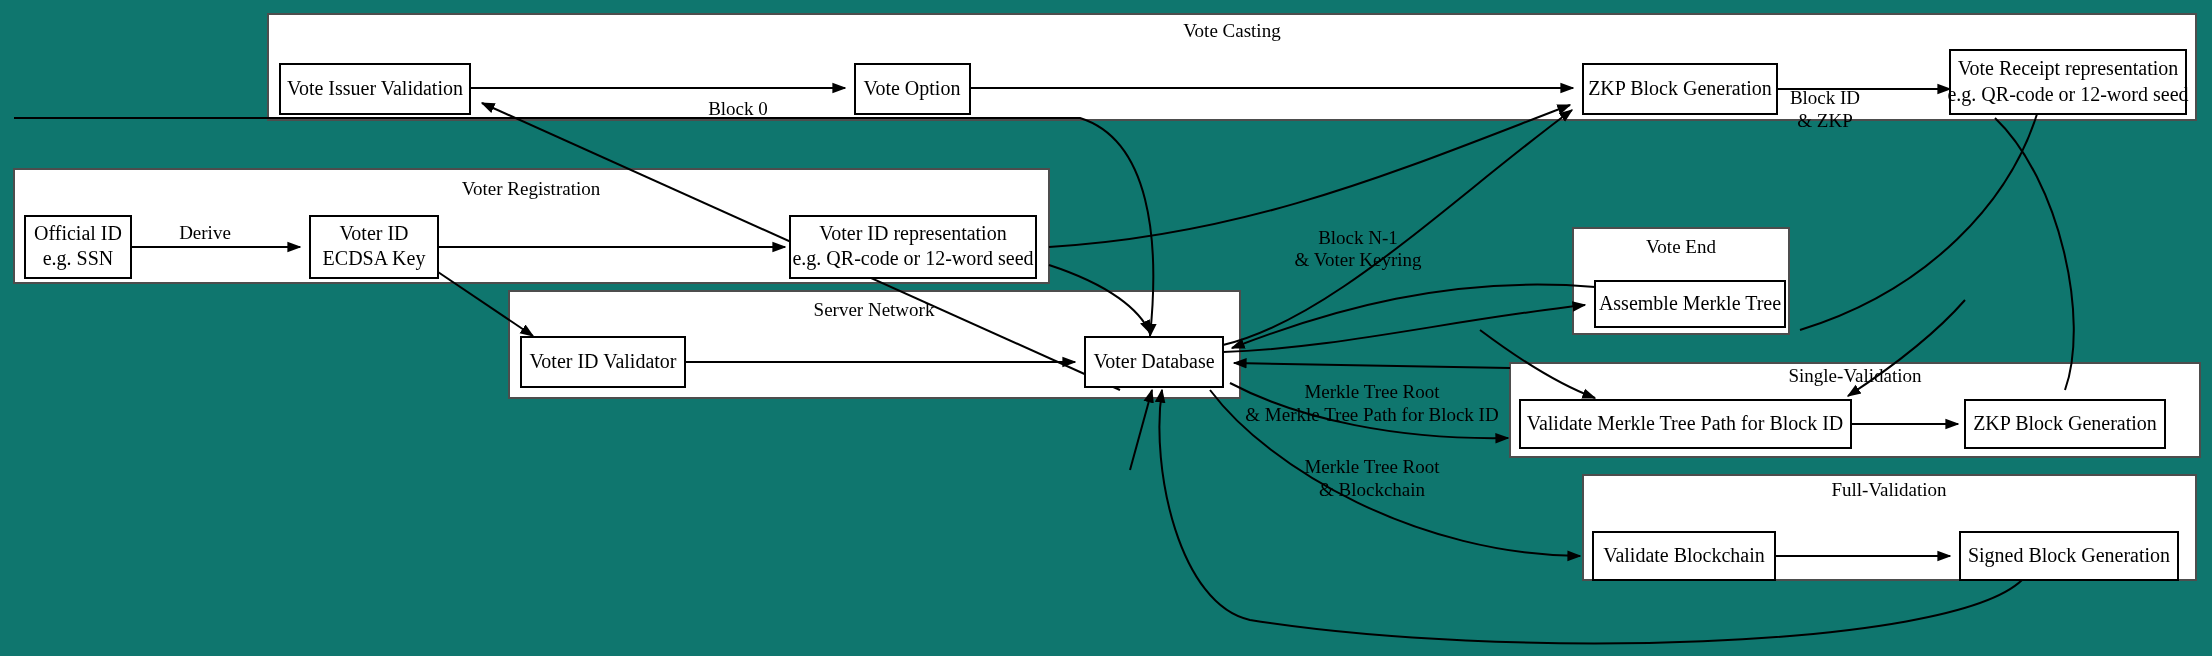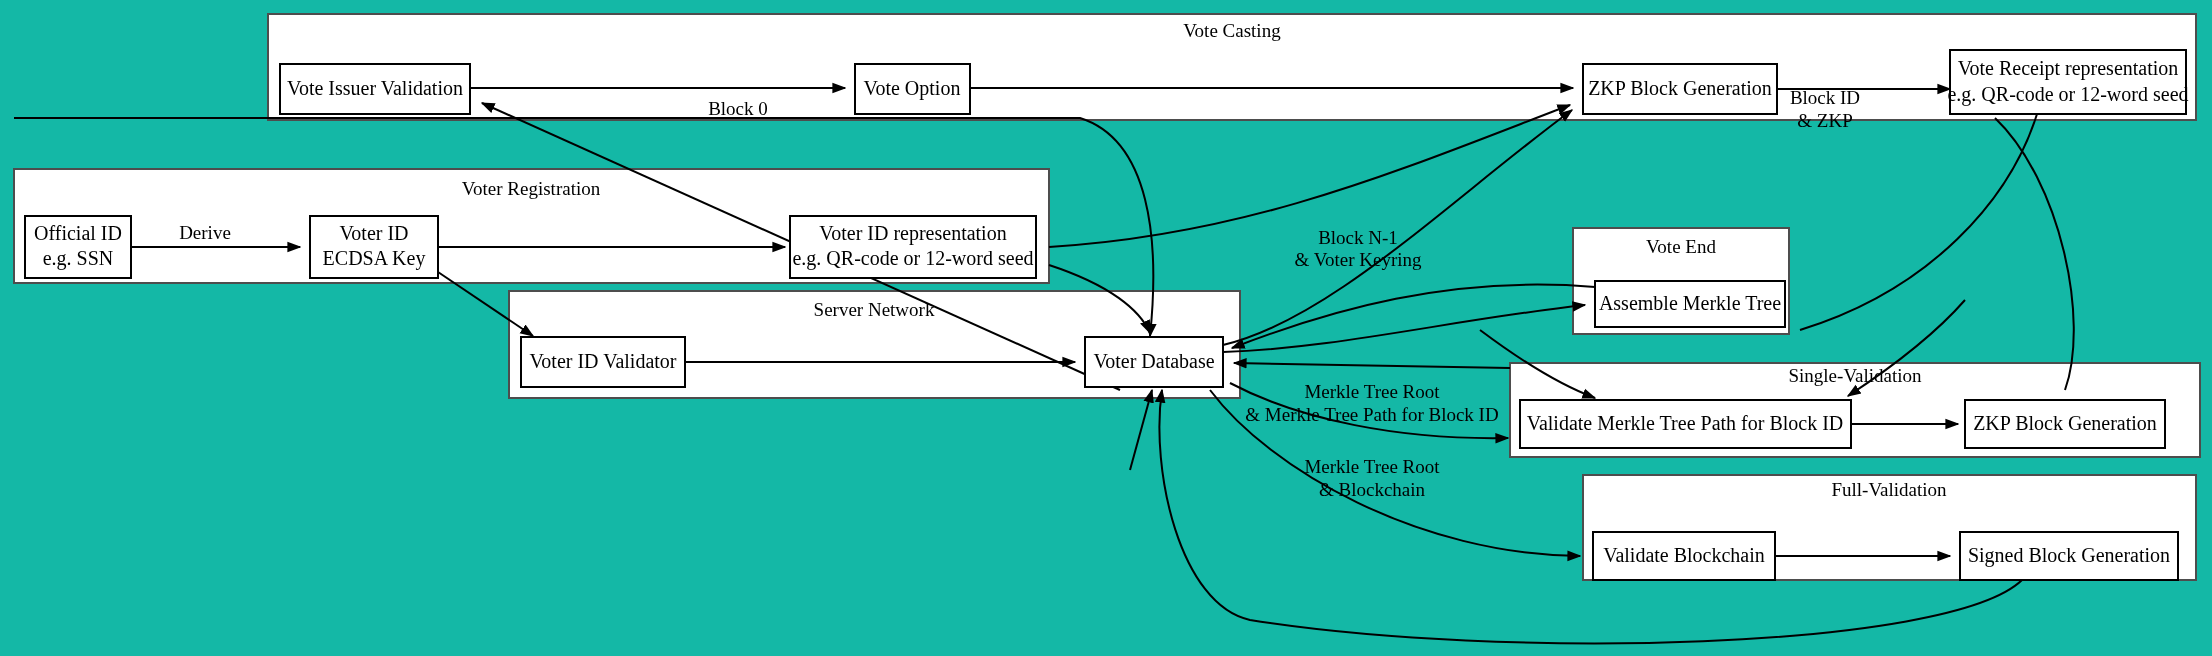--- a/index.html
+++ b/index.html
@@ -11,7 +11,7 @@
     position: relative;
     width: 2212px;
     height: 656px;
-    background: #14b8a6;
+    background: #0f766e;
     font-family: "Liberation Serif", "DejaVu Serif", serif;
   }
   svg#diagram {

